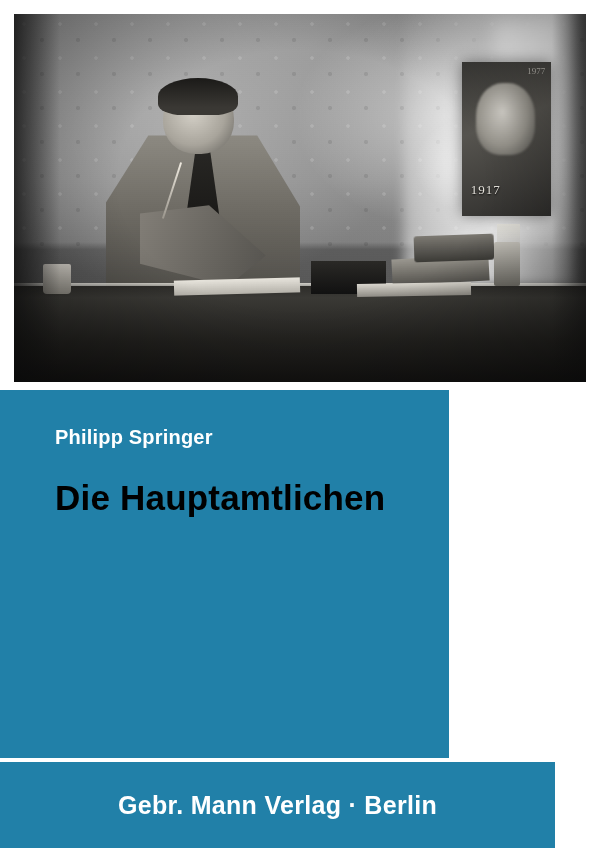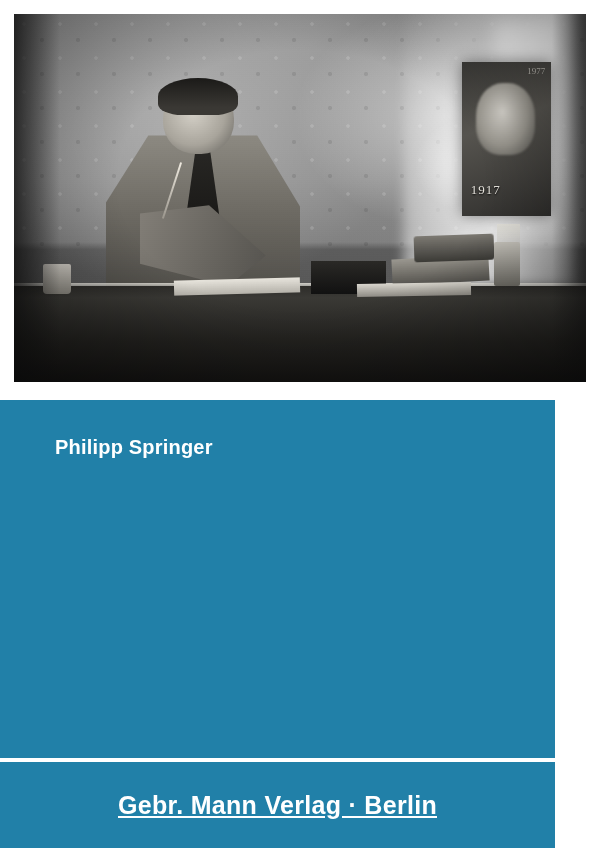--- a/index.html
+++ b/index.html
@@ -262,10 +262,9 @@
     position: absolute;
     left: 0;
     top: 390px;
-    width: 555px;
+    width: 449px;
     height: 368px;
     background: #2180a8;
-    margin-top: 10px;
   }
   .author {
     position: absolute;

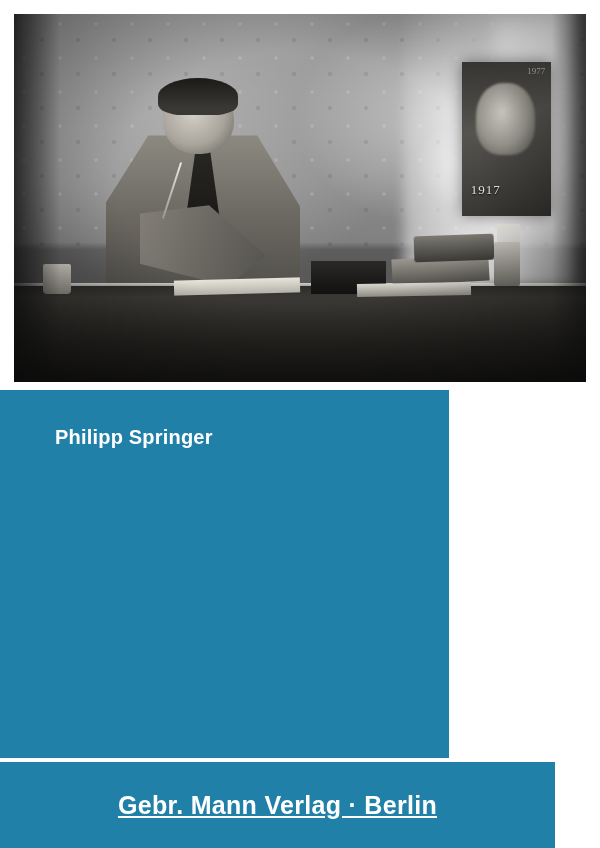--- a/index.html
+++ b/index.html
@@ -381,6 +381,7 @@
 
   <div class="panel">
     <div class="author">Philipp Springer</div>
+    <div class="title">Die Hauptamtlichen</div>
   </div>
 
   <div class="band-gap"></div>

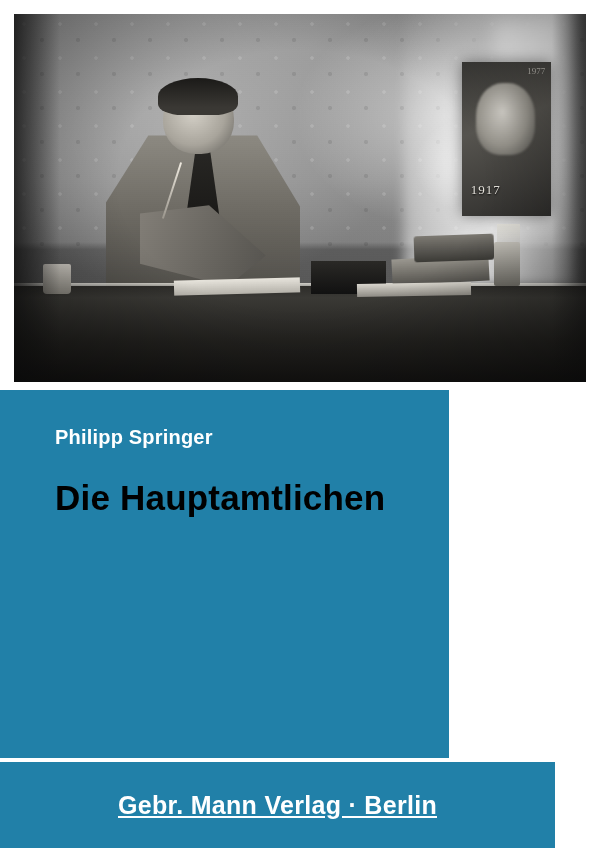--- a/index.html
+++ b/index.html
@@ -317,7 +317,6 @@
     font-weight: bold;
     color: #ffffff;
     letter-spacing: 0.3px;
-    text-decoration: underline;
   }
   .band-gap {
     position: absolute;

